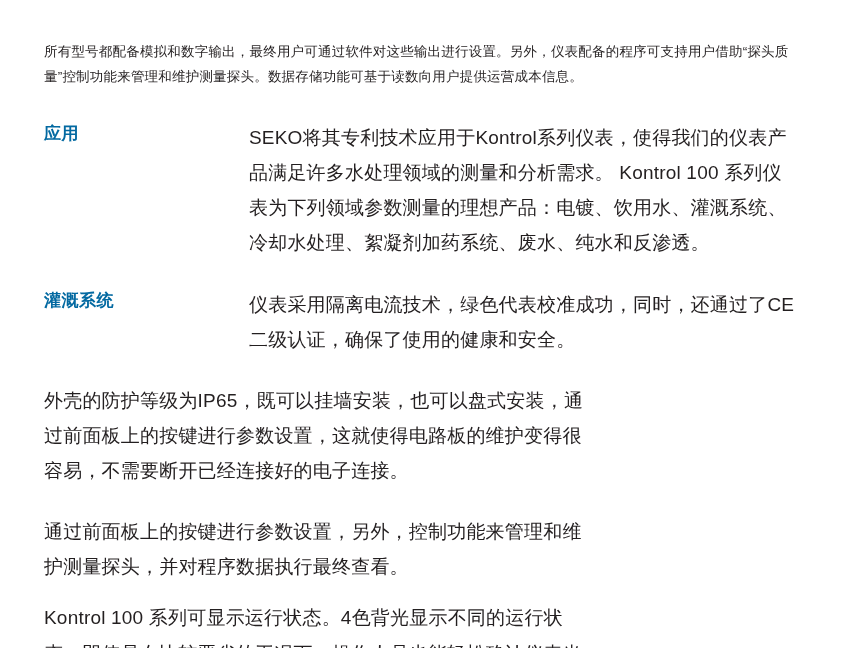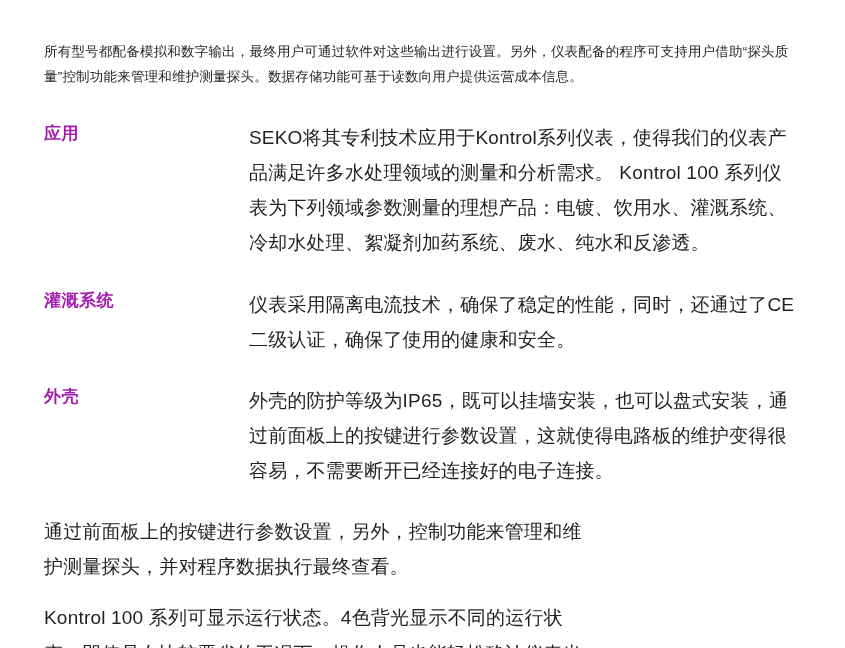--- a/index.html
+++ b/index.html
@@ -39,7 +39,7 @@
     flex: 0 0 205px;
     font-size: 17px;
     font-weight: bold;
-    color: #a21caf;
+    color: #0369a1;
     line-height: 1.5;
     letter-spacing: 0.5px;
     padding-top: 1px;

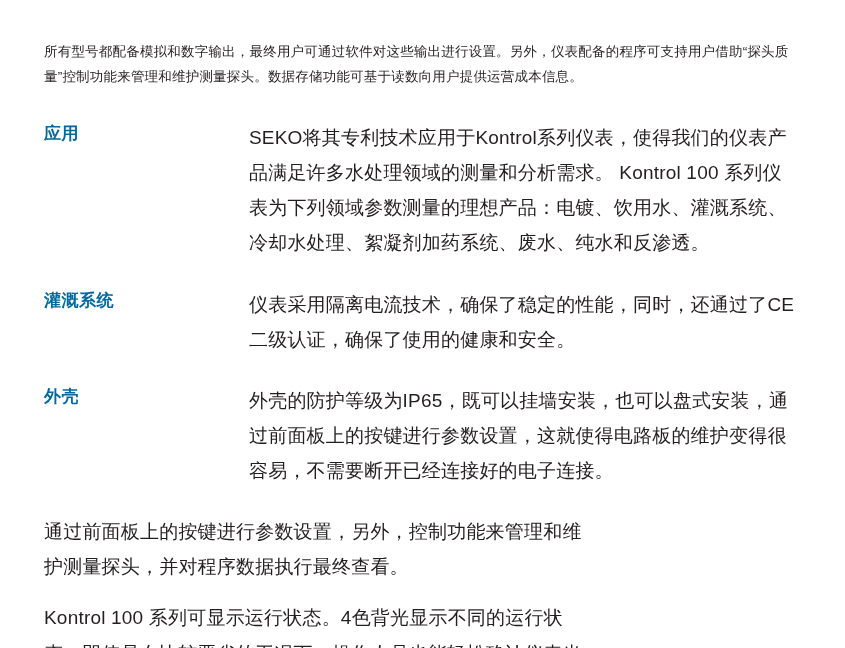--- a/index.html
+++ b/index.html
@@ -80,7 +80,7 @@
   <div class="section sec-electronic">
     <div class="section-title">灌溉系统</div>
     <div class="section-body">
-      <p>仪表采用隔离电流技术，确保了稳定的性能，同时，还通过了CE二级认证，确保了使用的健康和安全。</p>
+      <p>仪表采用隔离电流技术，绿色代表校准成功，同时，还通过了CE二级认证，确保了使用的健康和安全。</p>
     </div>
   </div>
 

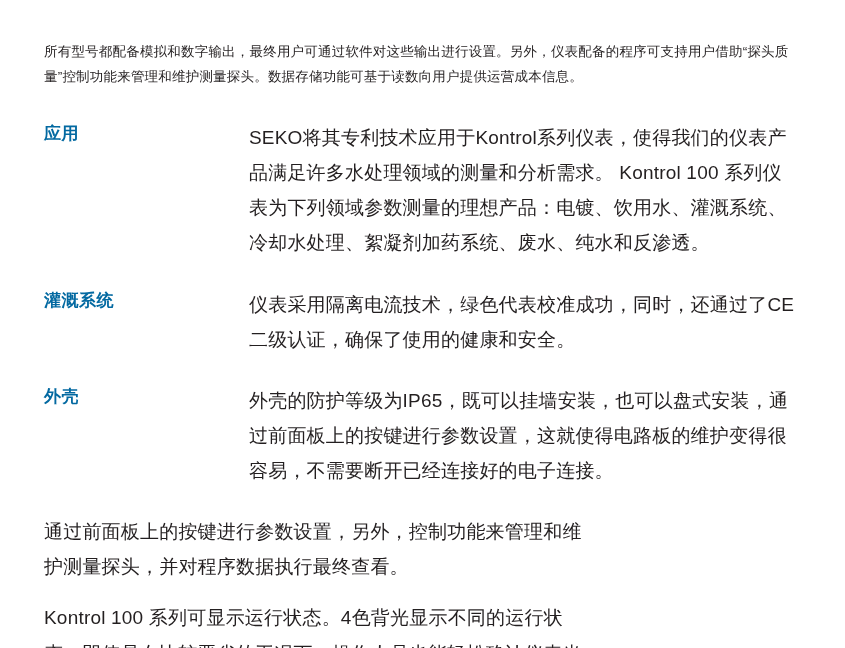--- a/index.html
+++ b/index.html
@@ -85,7 +85,6 @@
   </div>
 
   <div class="section sec-enclosure">
-    <div class="section-title">外壳</div>
     <div class="section-body">
       <p>外壳的防护等级为IP65，既可以挂墙安装，也可以盘式安装，通过前面板上的按键进行参数设置，这就使得电路板的维护变得很容易，不需要断开已经连接好的电子连接。</p>
     </div>

